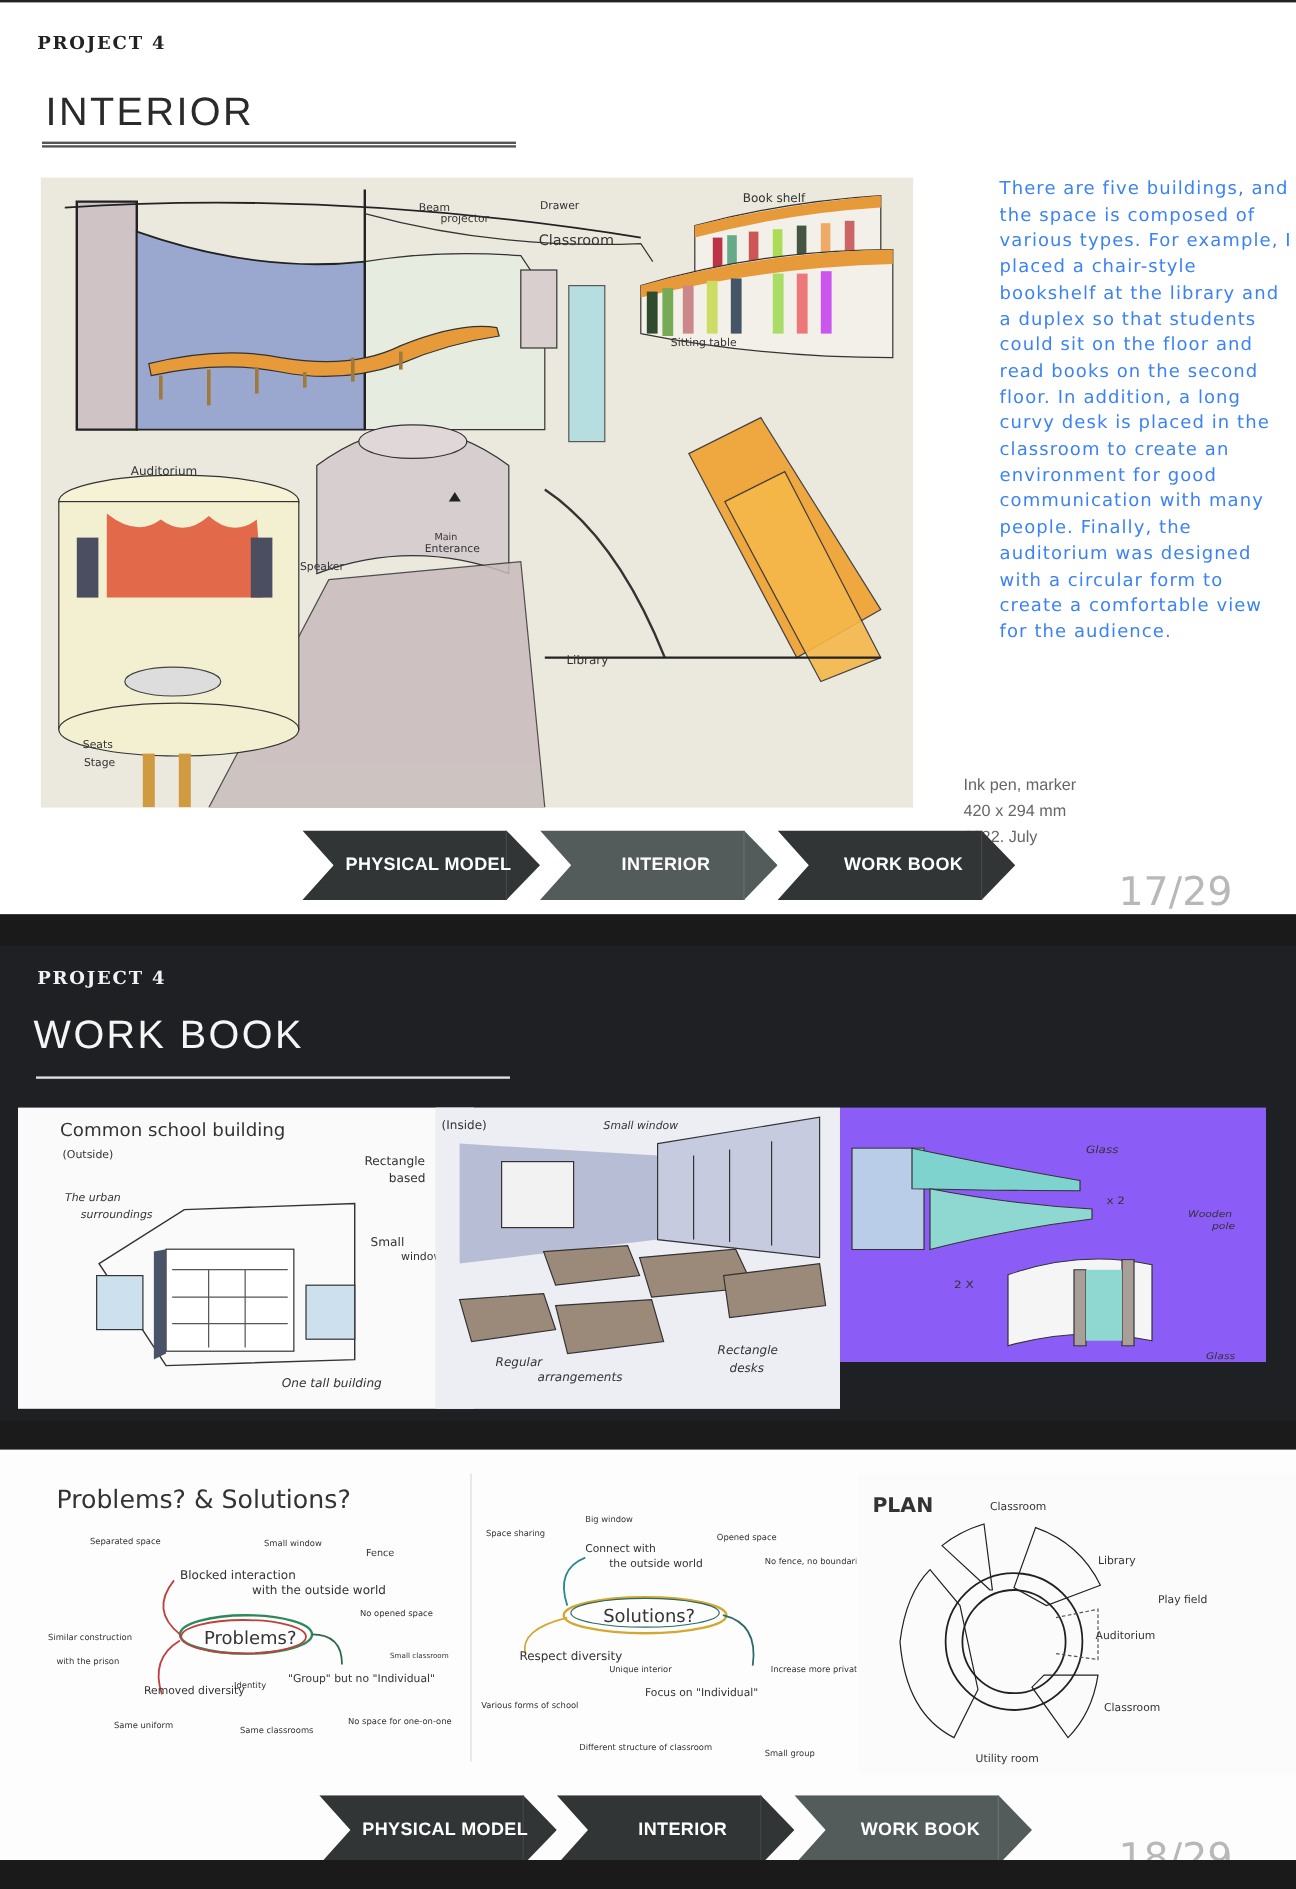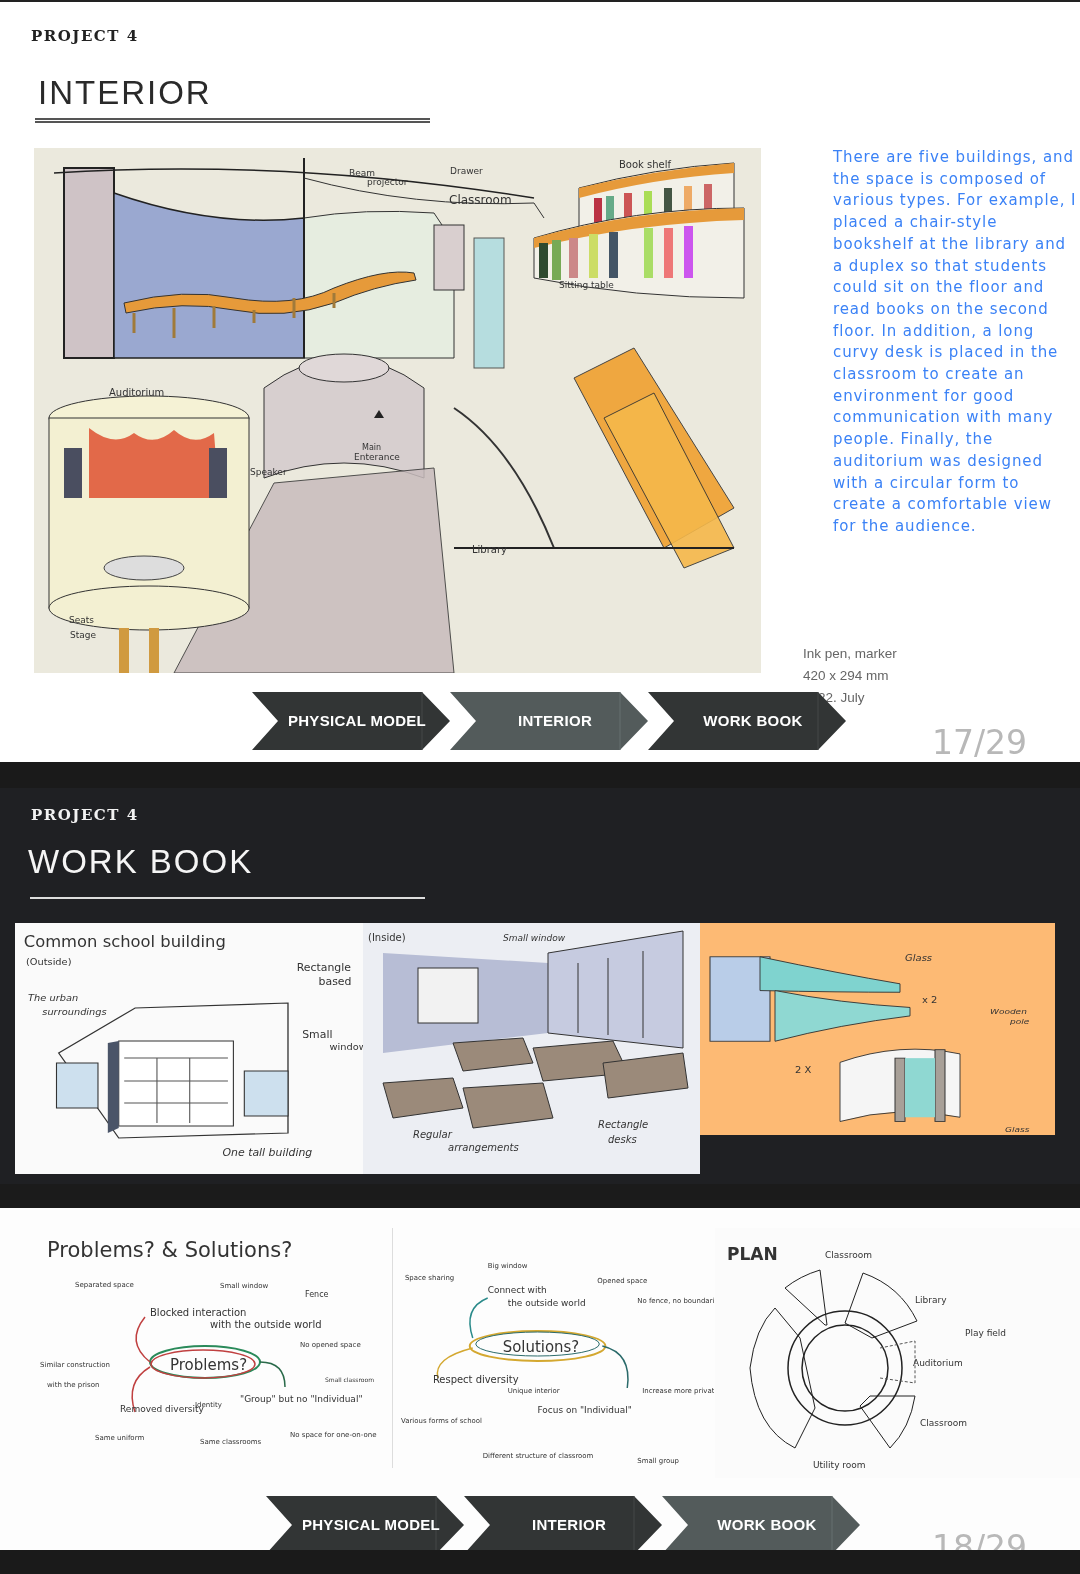--- a/index.html
+++ b/index.html
@@ -164,7 +164,7 @@
   <div class="title" style="left:28px; top:55px; color:#f5f5f5;">WORK BOOK</div>
   <div class="rule-single" style="left:30px; top:109px; width:395px;"></div>
 
-  <div class="sketch" style="left:15px; top:135px; width:380px; height:251px; background:#fafafa;">
+  <div class="sketch" style="left:15px; top:135px; width:380px; height:251px; background:#fafafa;padding-left:27px;">
     <svg viewBox="0 0 348 251" preserveAspectRatio="none">
       <text class="hand" x="8" y="24" font-size="15" fill="#111">Common school building</text>
       <text class="hand" x="10" y="42" font-size="9">(Outside)</text>

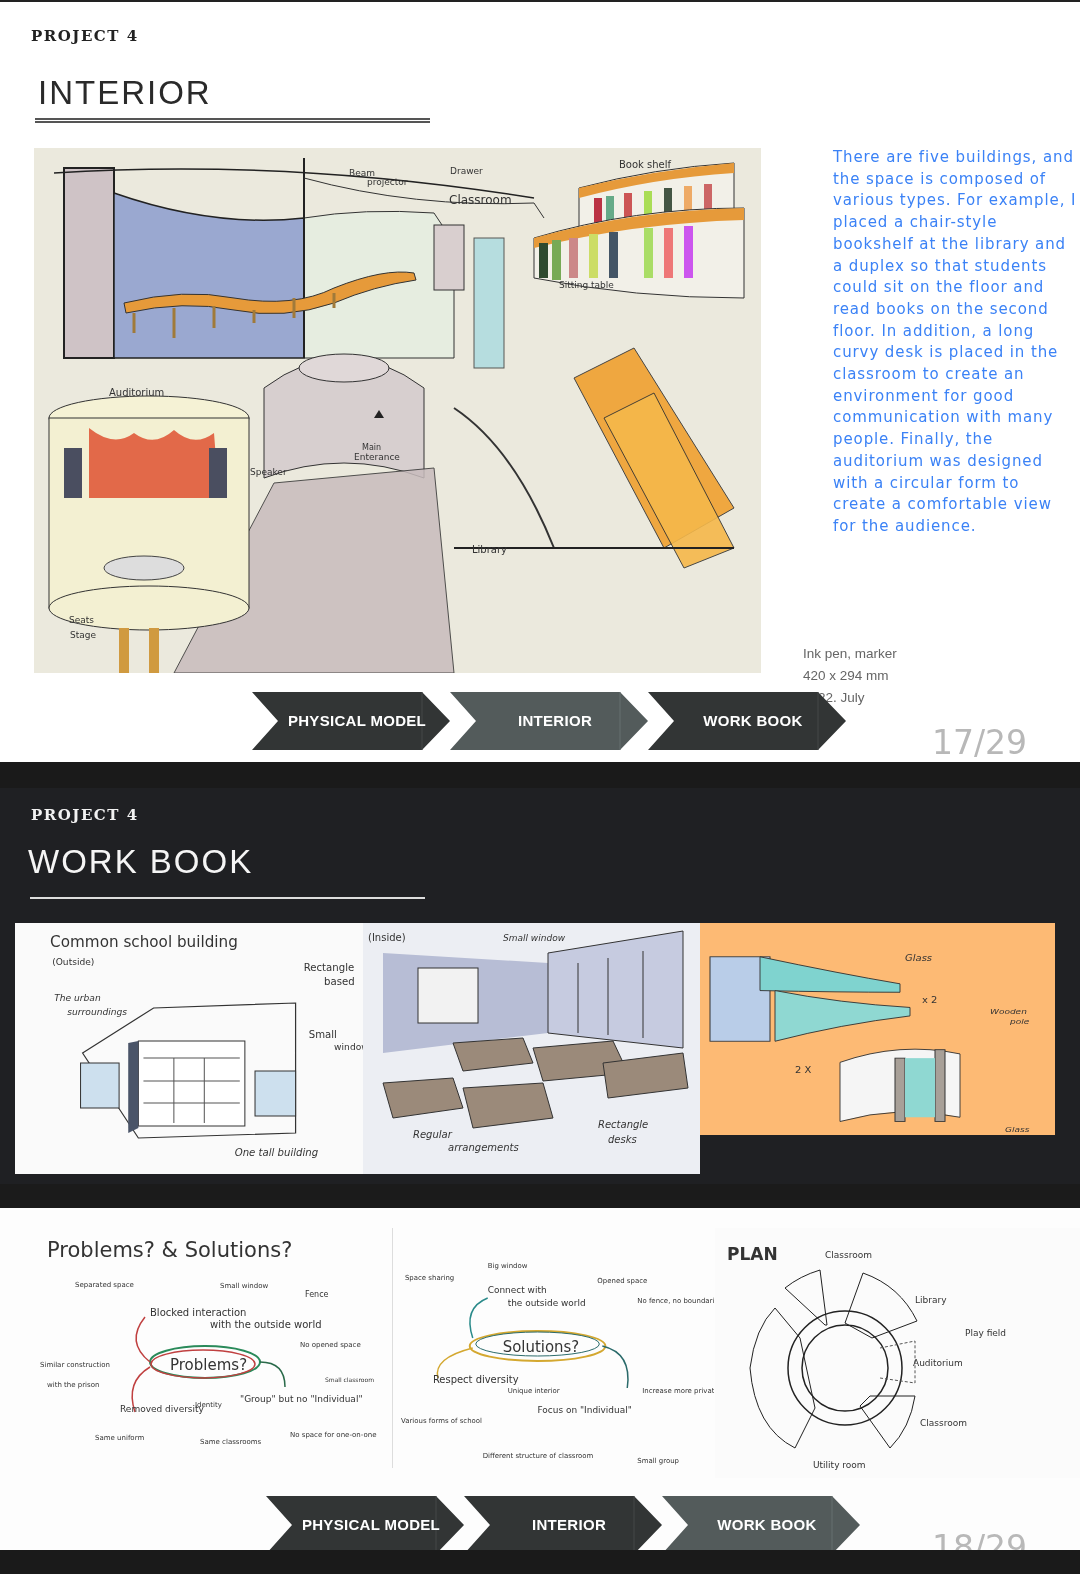--- a/index.html
+++ b/index.html
@@ -217,7 +217,7 @@
     </svg>
   </div>
 
-  <div class="sketch" style="left:700px; top:135px; width:355px; height:212px; background:#fdba74;">
+  <div class="sketch" style="left:700px; top:135px; width:355px; height:212px; background:#8b5cf6;">
     <svg viewBox="0 0 355 251" preserveAspectRatio="none">
       <rect x="10" y="40" width="60" height="100" fill="#b9cde8" stroke="#333"></rect>
       <path d="M60 40 Q 140 60 200 72 L200 82 Q 140 82 60 80 Z" fill="#7fd3cf" stroke="#333"></path>

